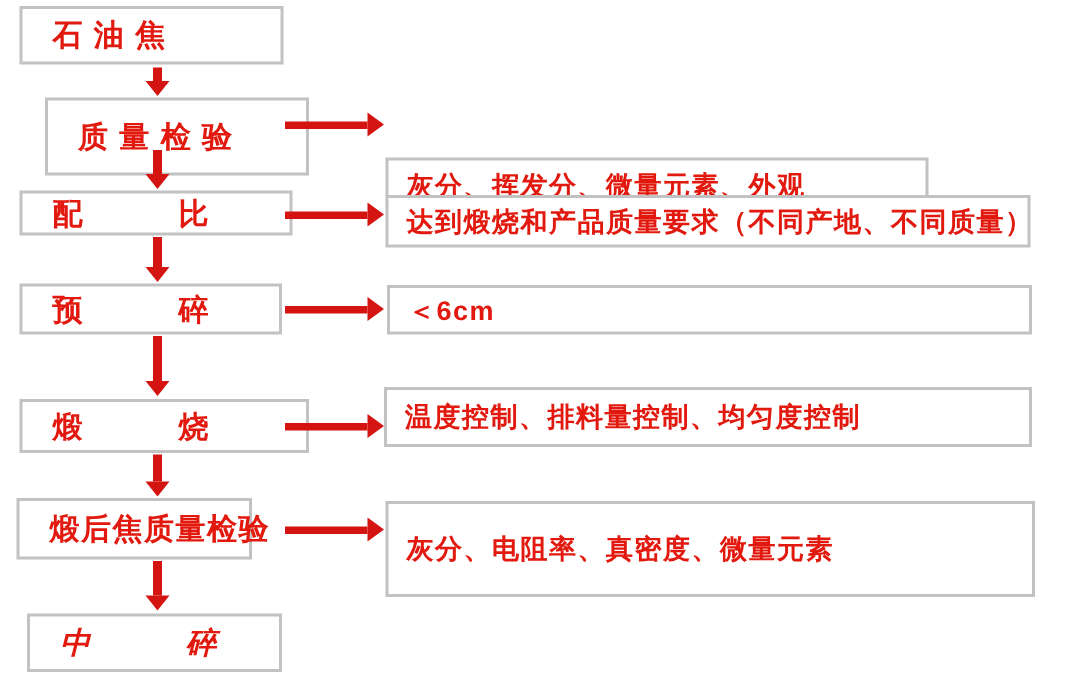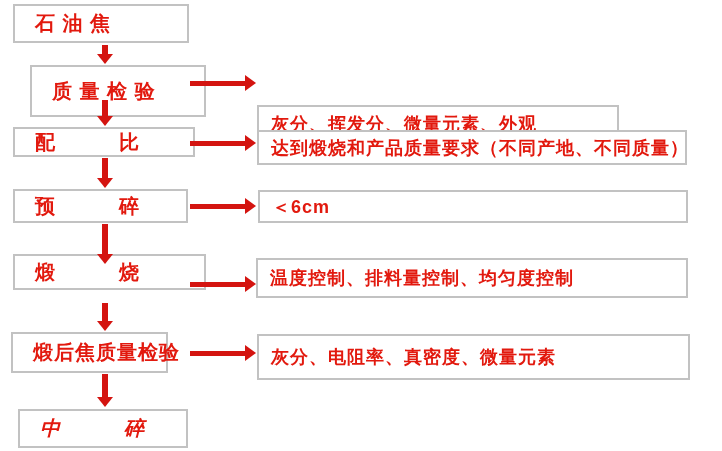--- a/index.html
+++ b/index.html
@@ -36,7 +36,7 @@
   .lb2 { left: 30px;  top: 65px;  width: 176px; height: 52px; }
   .lb3 { left: 13px;  top: 127px; width: 182px; height: 30px; }
   .lb4 { left: 13px;  top: 189px; width: 175px; height: 34px; }
-  .lb5 { left: 13px;  top: 254px; width: 193px; height: 36px; }
+  .lb5 { left: 13px;  top: 266px; width: 193px; height: 36px; }
   .lb6 { left: 11px;  top: 332px; width: 157px; height: 41px; }
   .lb7 { left: 18px;  top: 409px; width: 170px; height: 39px; font-style: italic; }
 

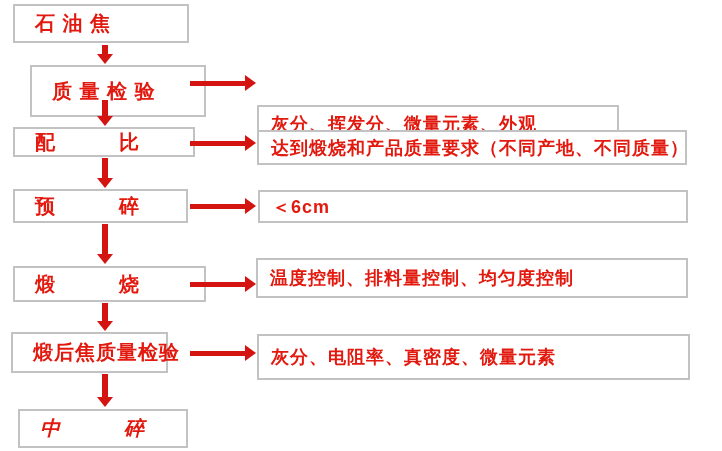--- a/index.html
+++ b/index.html
@@ -44,7 +44,7 @@
   .rb3 { left: 257px; top: 130px; width: 430px; height: 35px; }
   .rb4 { left: 258px; top: 190px; width: 430px; height: 33px; }
   .rb5 { left: 256px; top: 258px; width: 432px; height: 40px; text-align: right; }
-  .rb6 { left: 257px; top: 334px; width: 433px; height: 46px; }
+  .rb6 { left: 257px; top: 334px; width: 433px; height: 64px; }
 
   
   .varrow {

